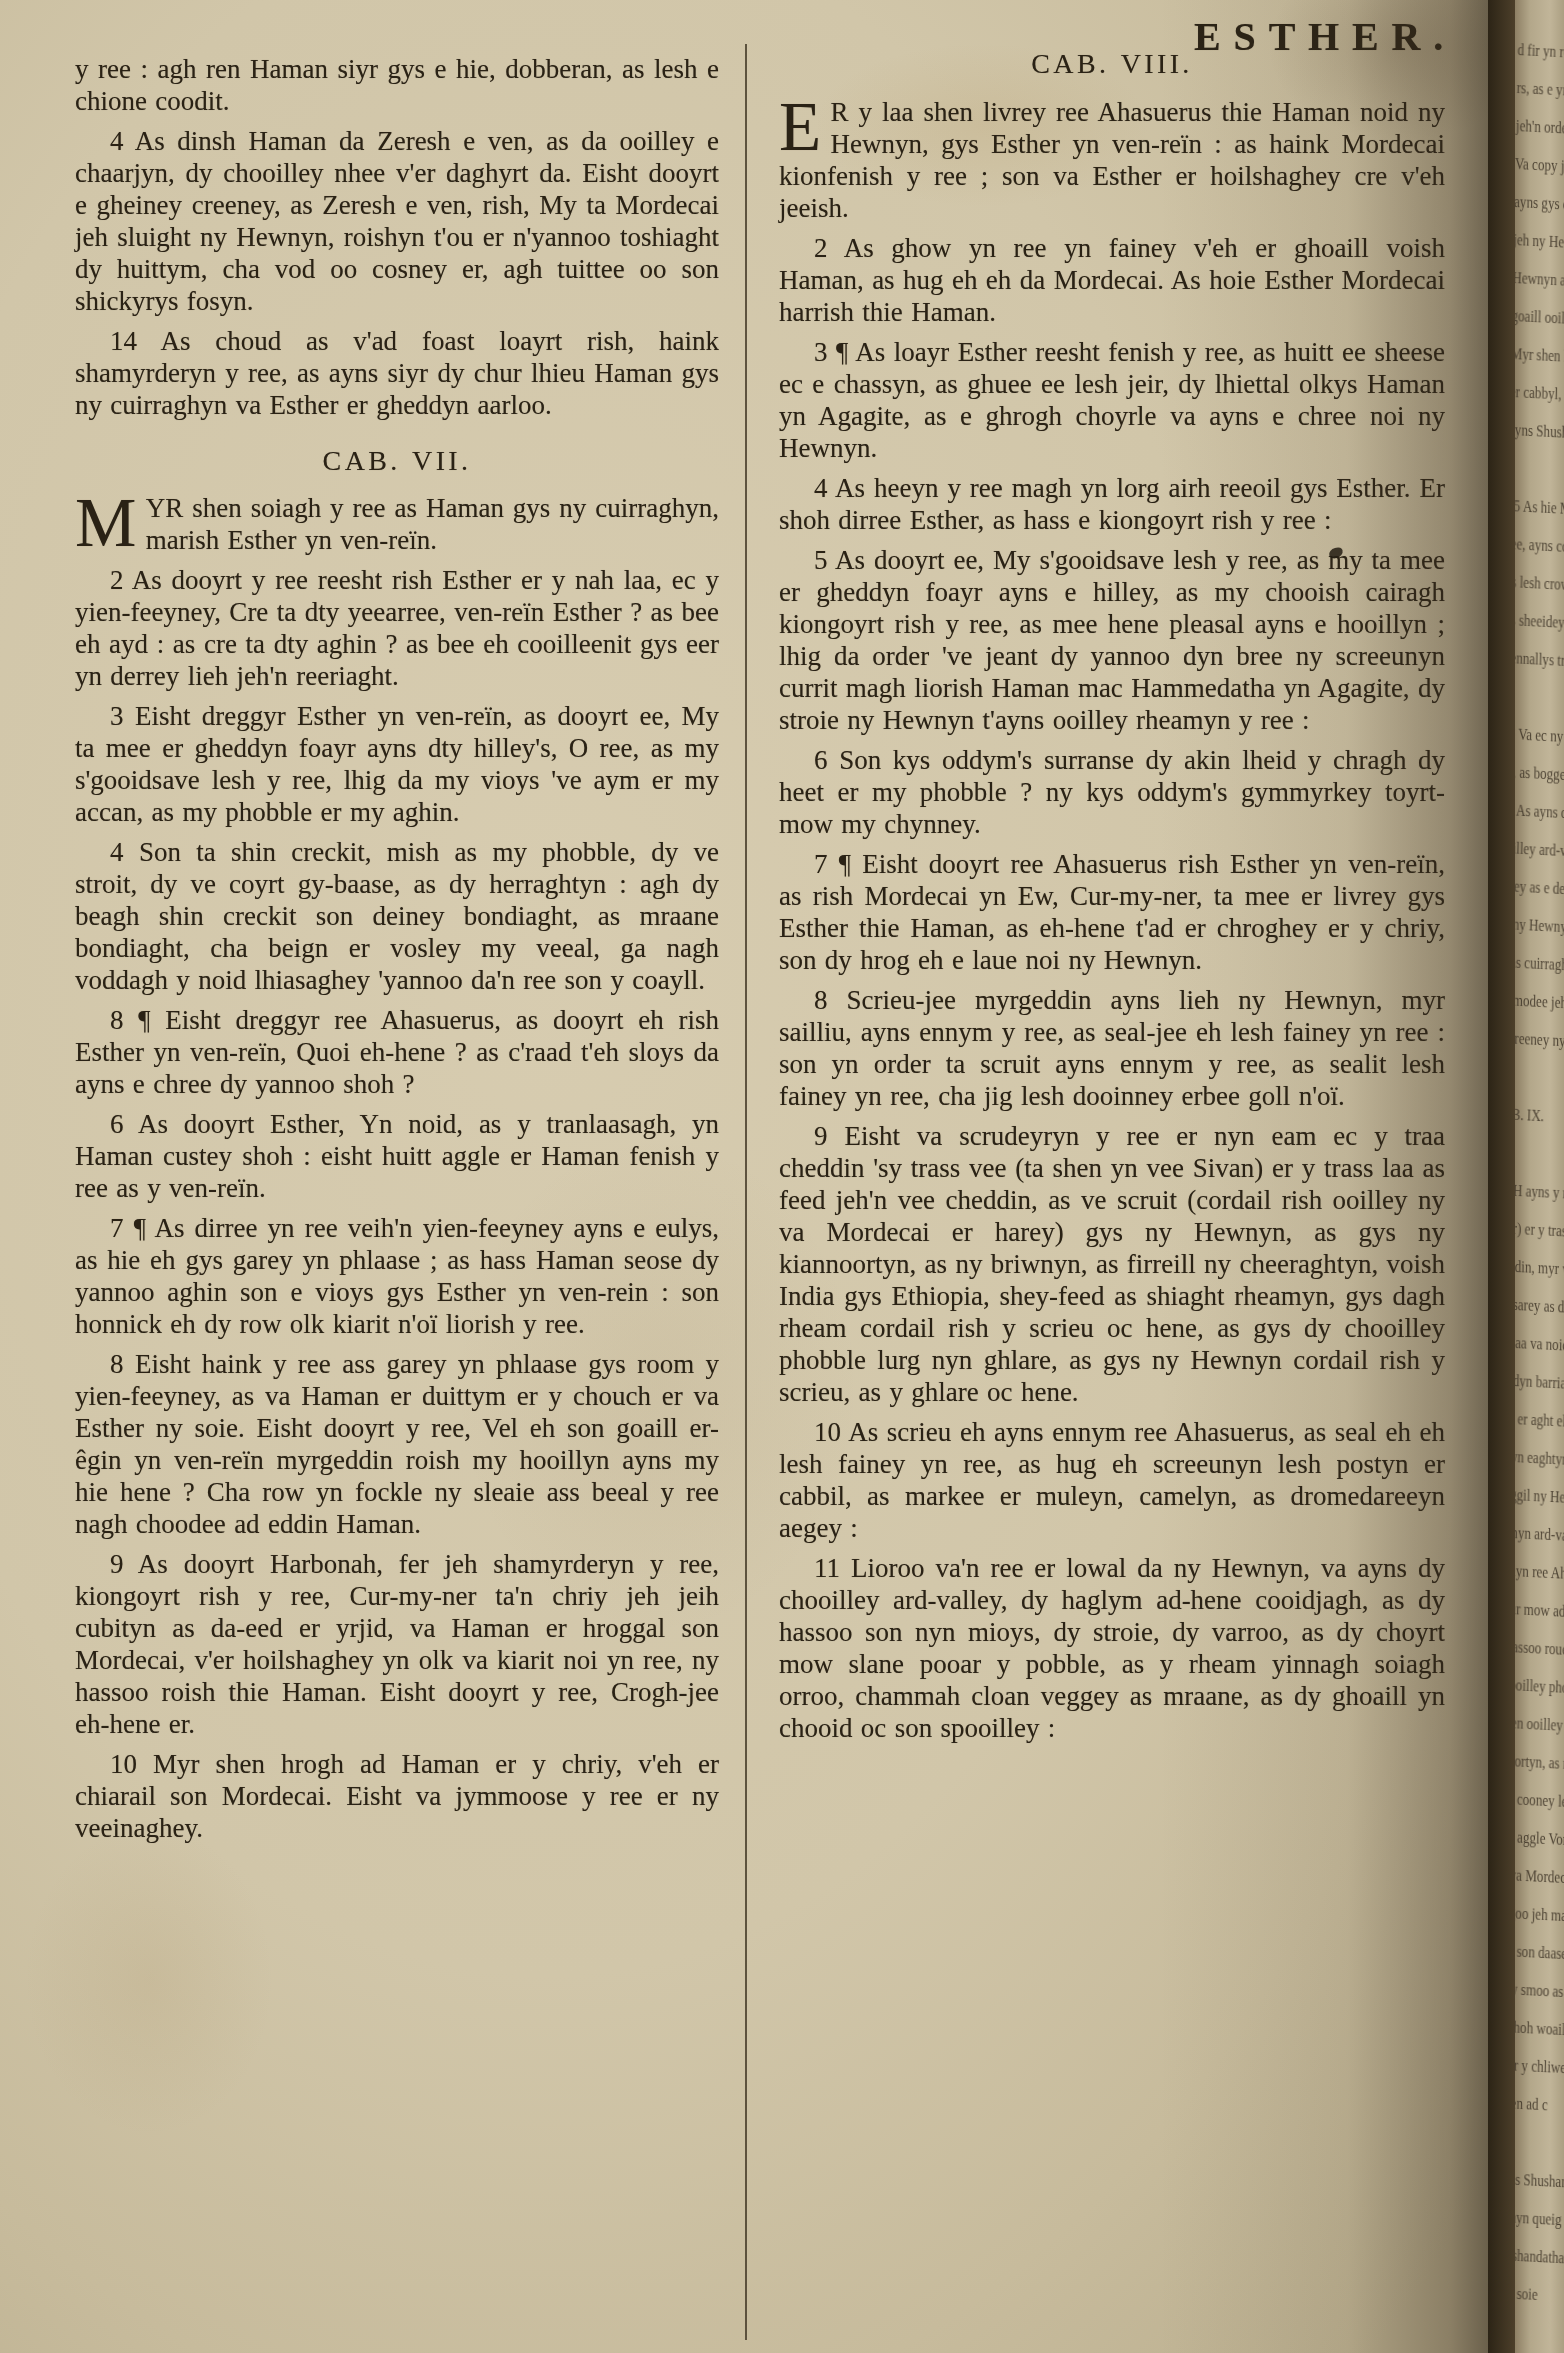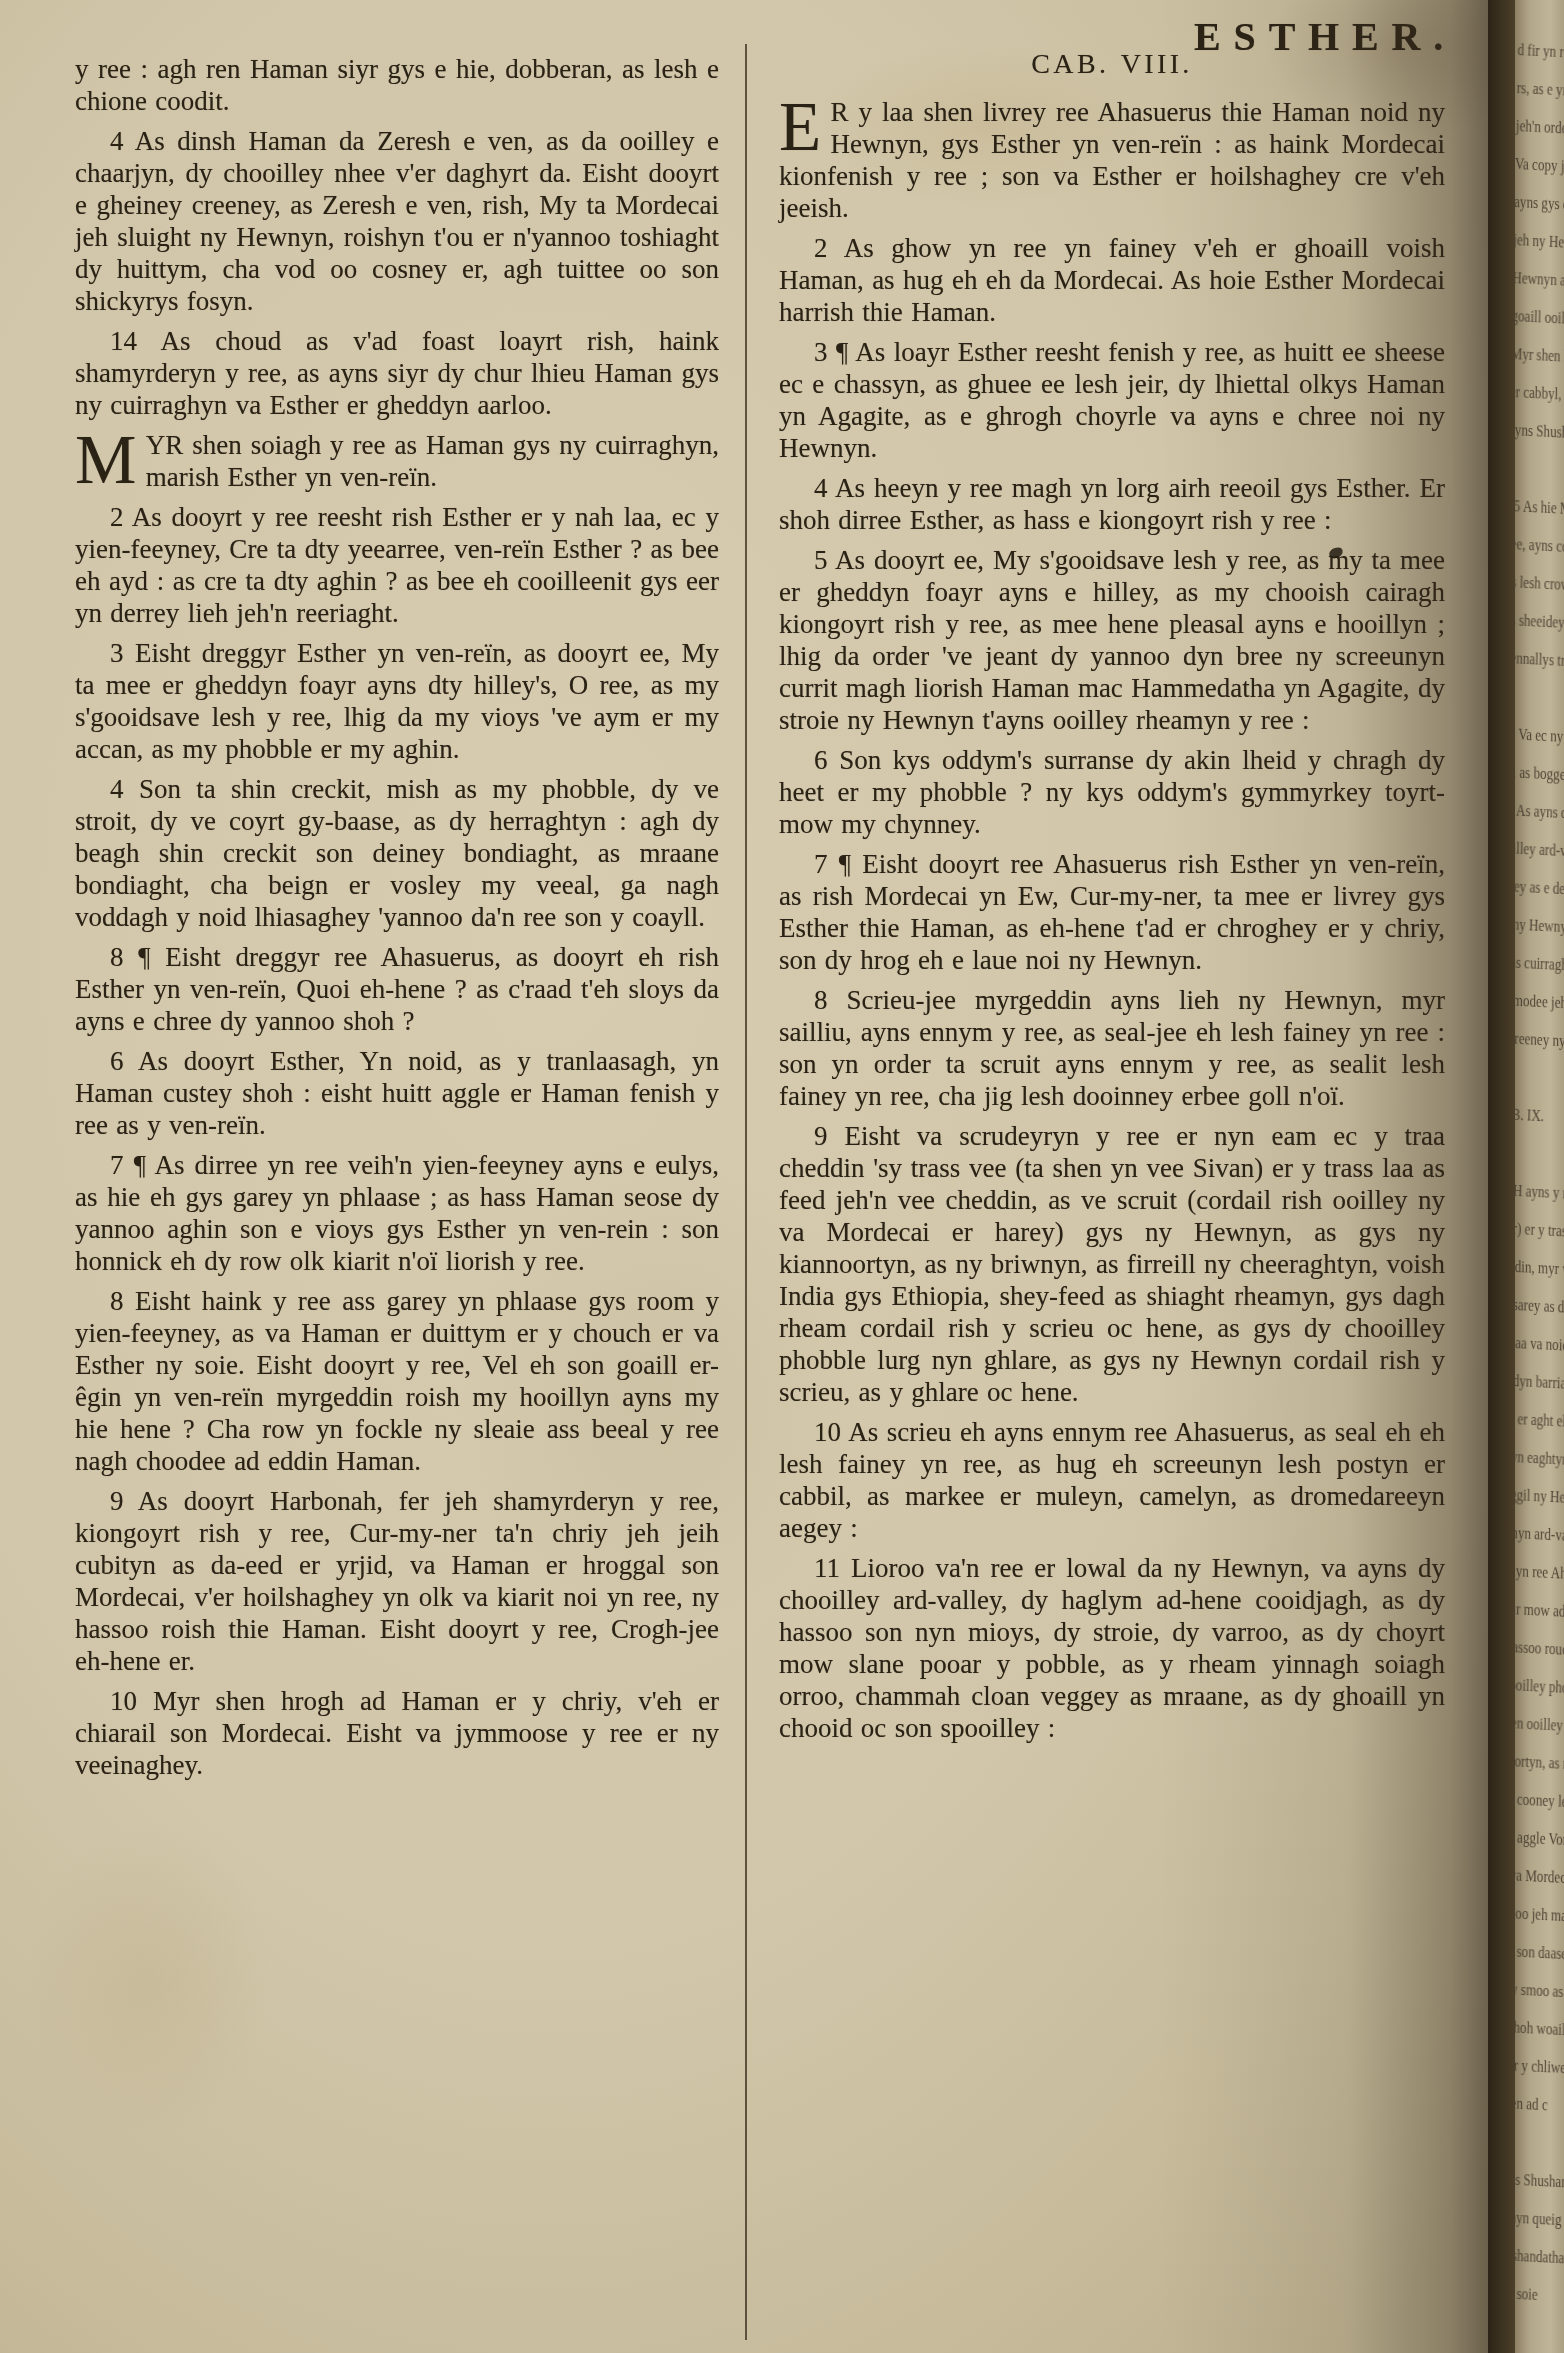--- a/index.html
+++ b/index.html
@@ -70,6 +70,7 @@
     <p class="para cont">y ree : agh ren Haman siyr gys e hie, dobberan, as lesh e chione coodit.</p>
     <p class="para">4 As dinsh Haman da Zeresh e ven, as da ooilley e chaarjyn, dy chooilley nhee v'er daghyrt da.  Eisht dooyrt e gheiney creeney, as Zeresh e ven, rish, My ta Mordecai jeh sluight ny Hewnyn, roishyn t'ou er n'yannoo toshiaght dy huittym, cha vod oo cosney er, agh tuittee oo son shickyrys fosyn.</p>
     <p class="para">14 As choud as v'ad foast loayrt rish, haink shamyrderyn y ree, as ayns siyr dy chur lhieu Haman gys ny cuirraghyn va Esther er gheddyn aarloo.</p>
+    <h2 class="chap">CAB. VII.</h2>
     <p class="para dc-para"><span class="dropcap">M</span><span>YR shen soiagh y ree as Haman gys ny cuirraghyn, marish Esther yn ven-reïn.</span></p>
     <p class="para">2 As dooyrt y ree reesht rish Esther er y nah laa, ec y yien-feeyney, Cre ta dty yeearree, ven-reïn Esther ? as bee eh ayd : as cre ta dty aghin ?  as bee eh cooilleenit gys eer yn derrey lieh jeh'n reeriaght.</p>
     <p class="para">3 Eisht dreggyr Esther yn ven-reïn, as dooyrt ee, My ta mee er gheddyn foayr ayns dty hilley's, O ree, as my s'gooidsave lesh y ree, lhig da my vioys 've aym er my accan, as my phobble er my aghin.</p>

